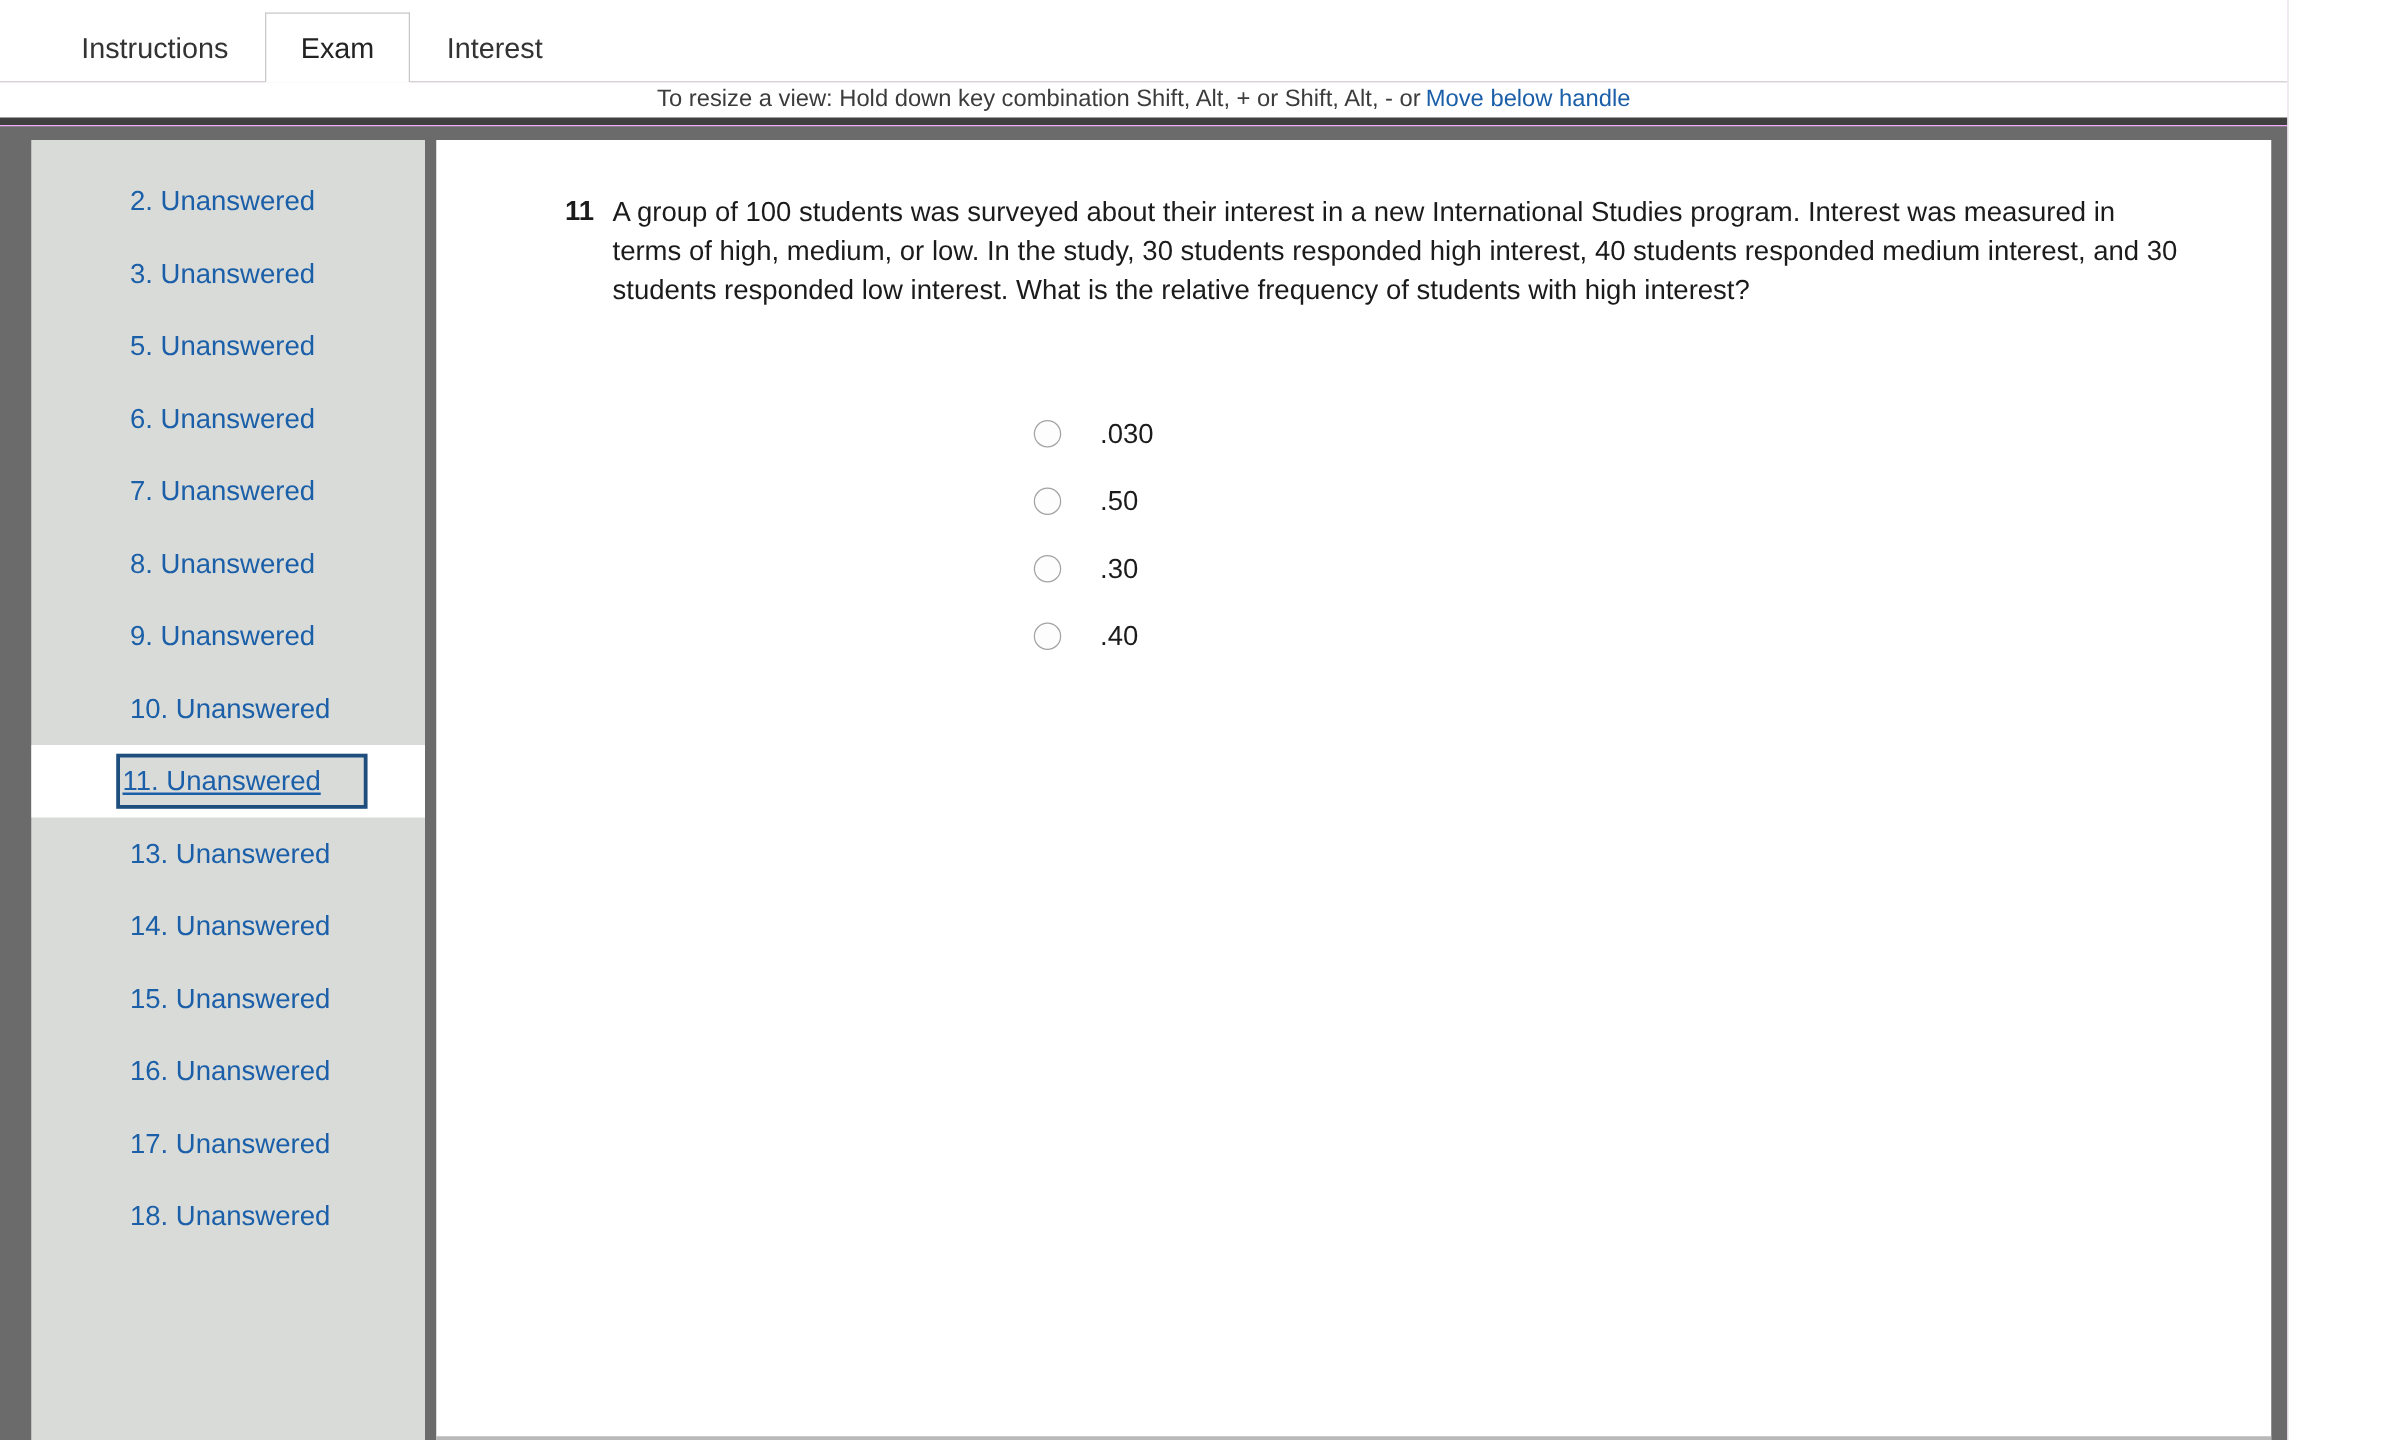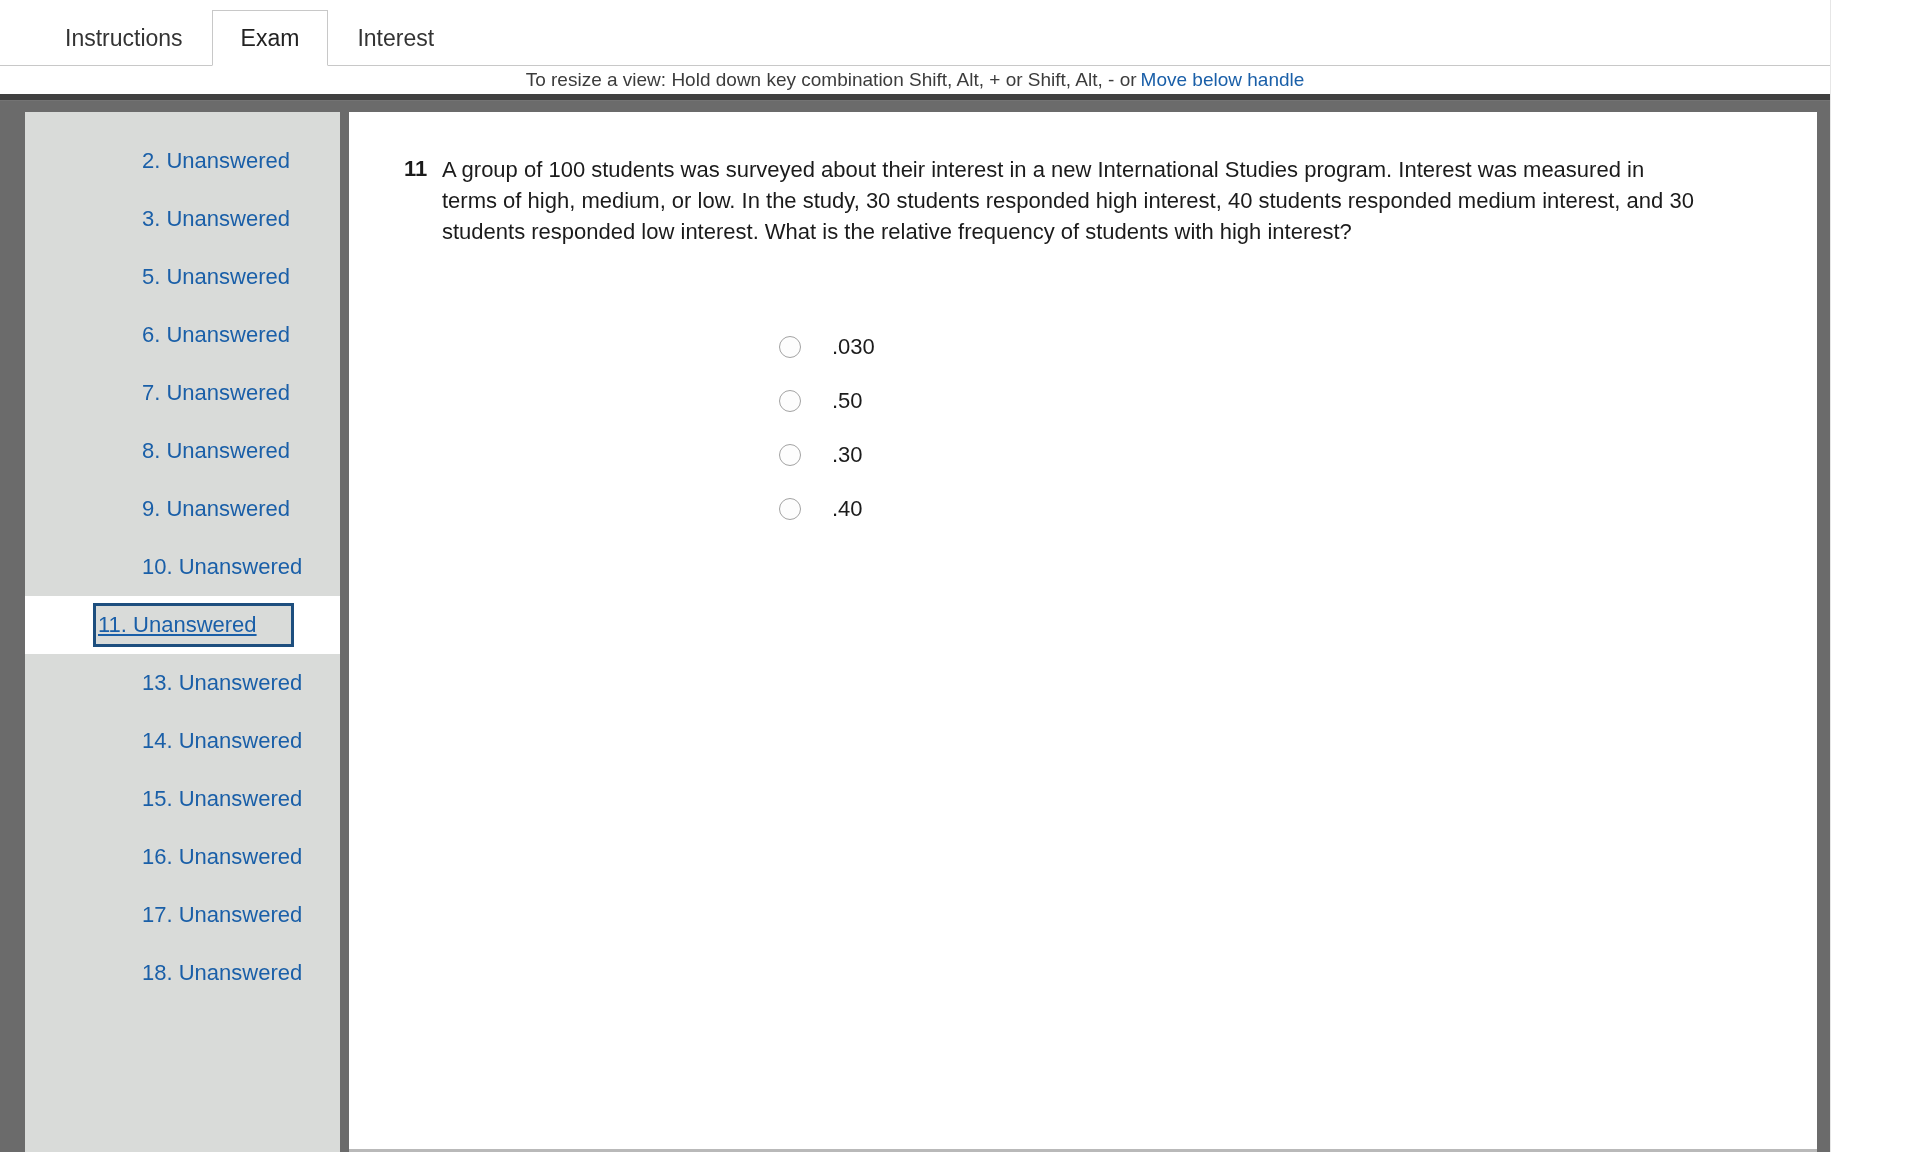--- a/index.html
+++ b/index.html
@@ -17,7 +17,7 @@
     position: relative;
     width: 1924px;
     height: 1152px;
-    background: #737373;
+    background: #f0abfc;
   }
 
   

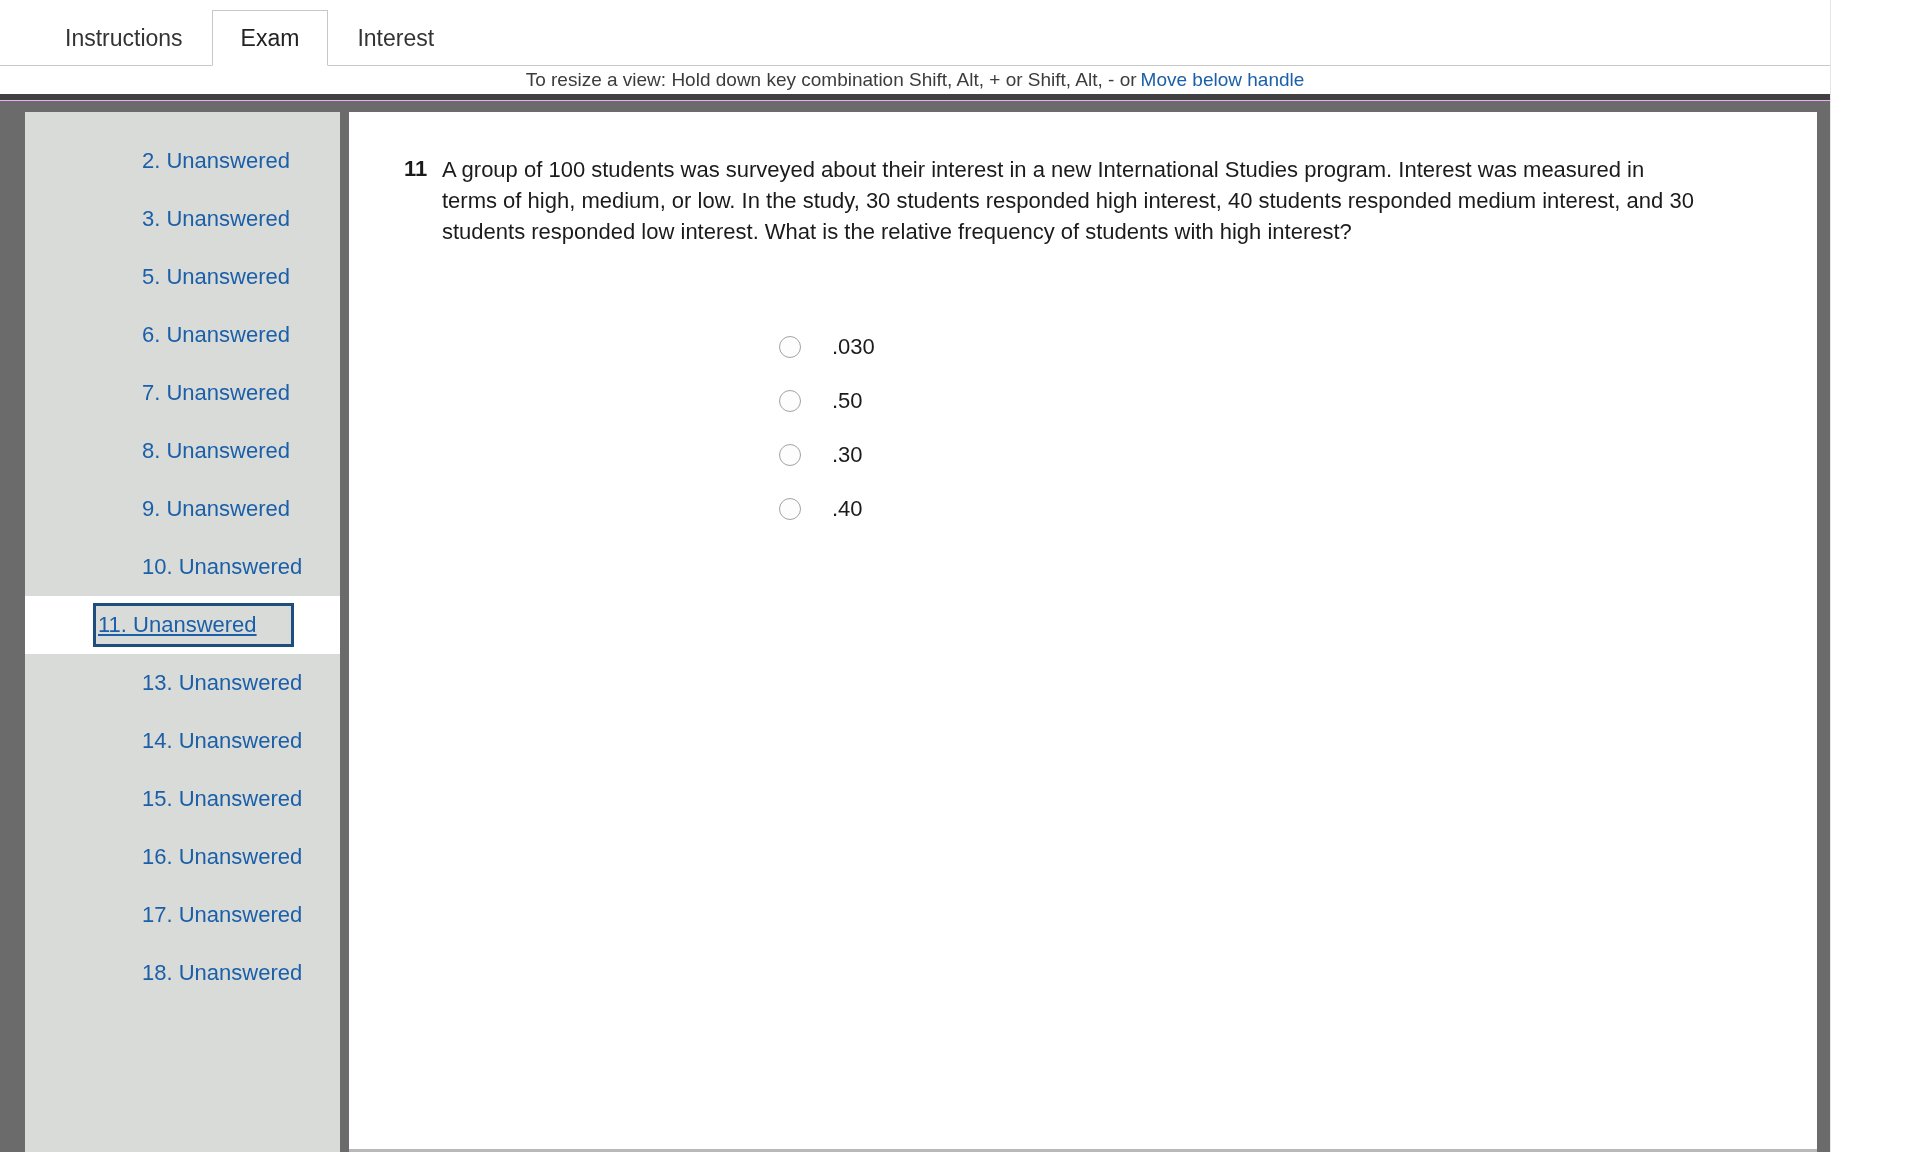--- a/index.html
+++ b/index.html
@@ -112,7 +112,7 @@
     height: 58px;
     display: flex;
     align-items: center;
-    padding-left: 117px;
+    padding-left: 79px;
     font-size: 22px;
     color: #1a5fa8;
     cursor: pointer;

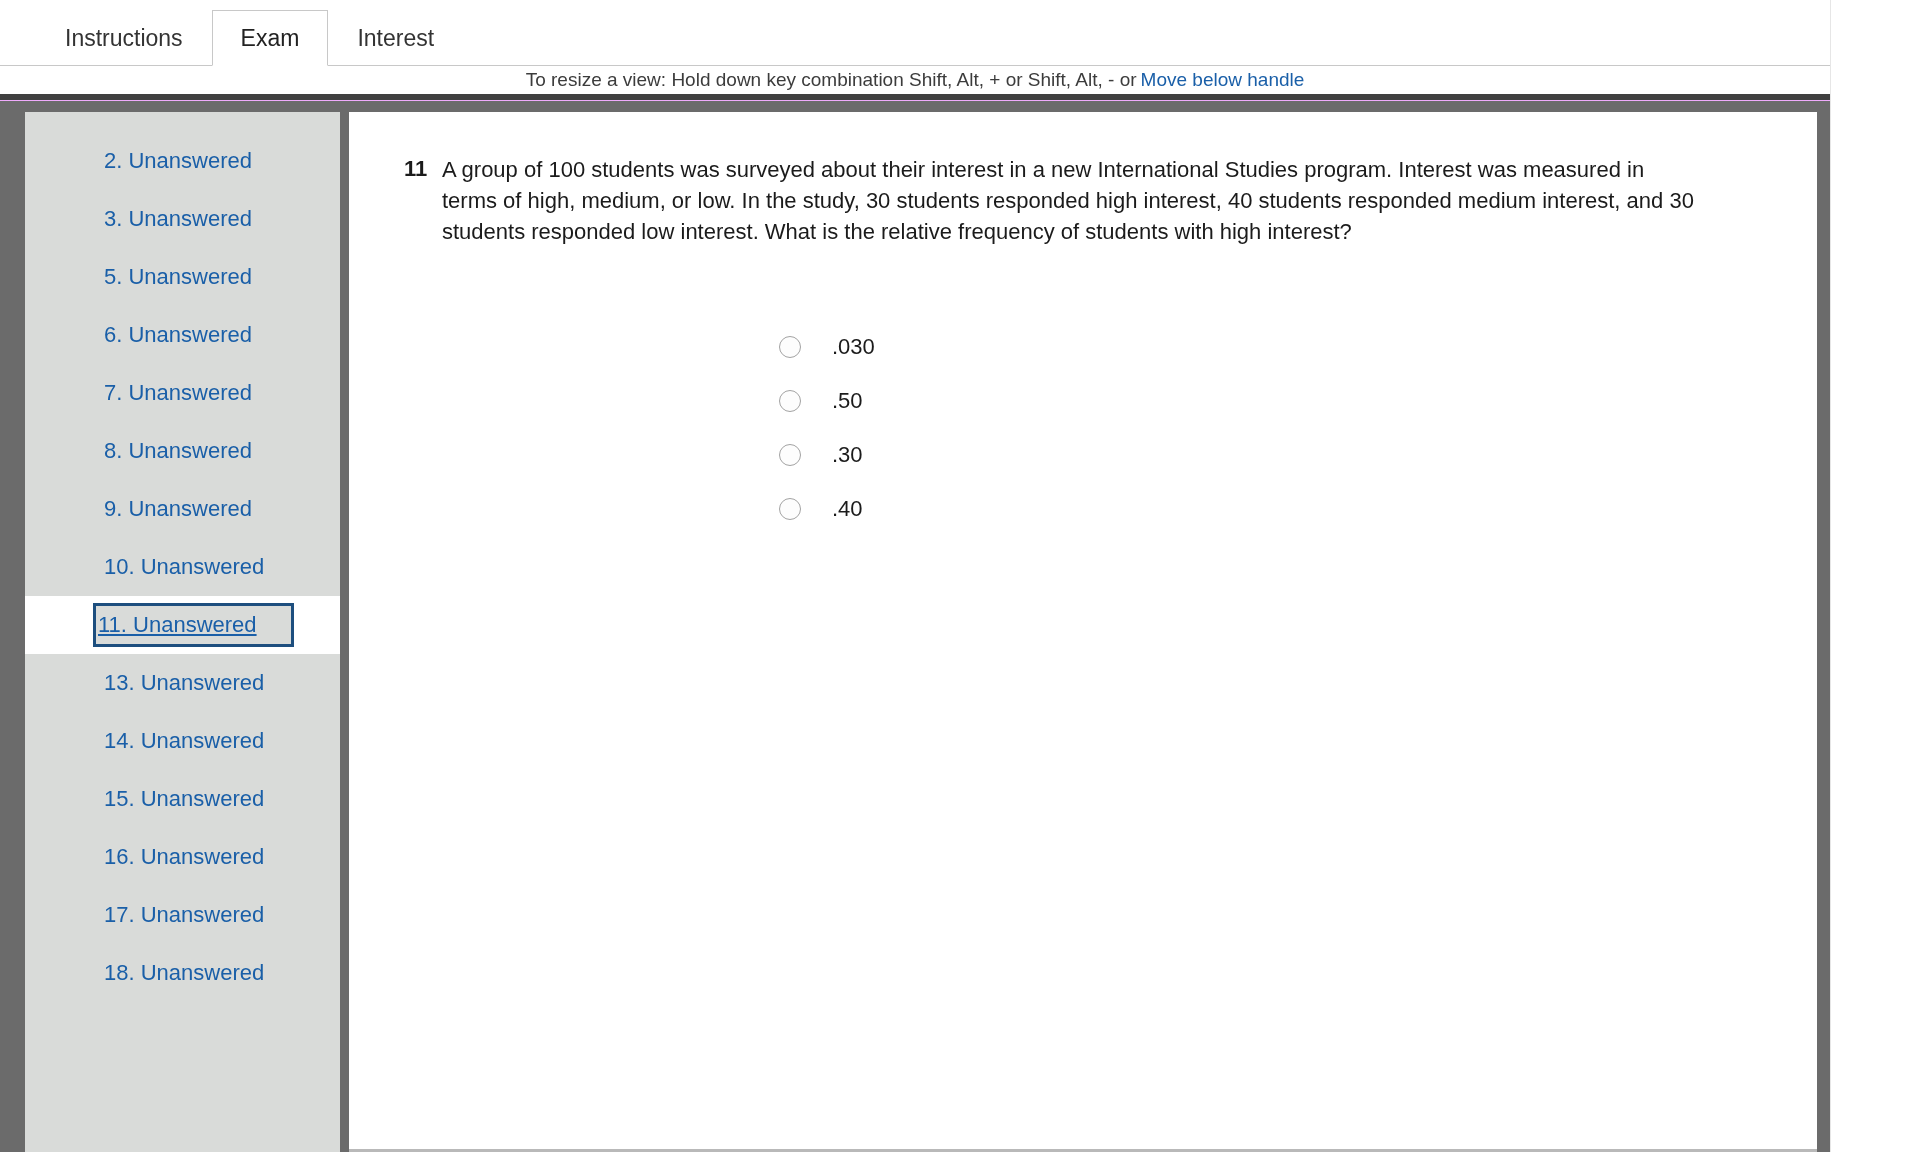--- a/index.html
+++ b/index.html
@@ -141,6 +141,7 @@
     position: relative;
     overflow: hidden;
     border-bottom: 3px solid #b9b9b9;
+    padding-left: 48px;
   }
   .qwrap {
     padding: 42px 40px 0 55px;

